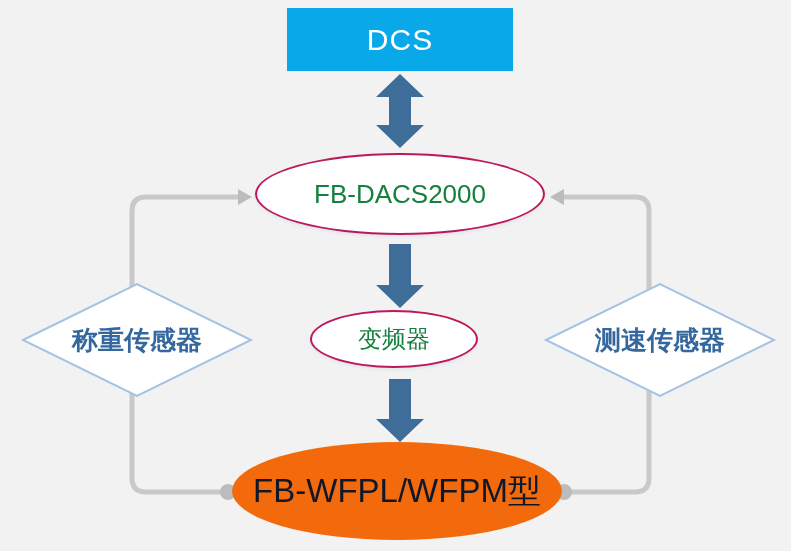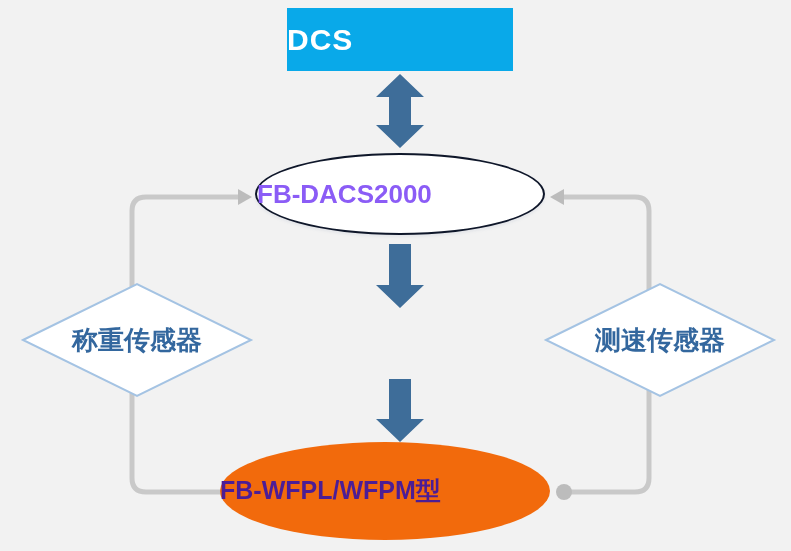--- a/index.html
+++ b/index.html
@@ -24,12 +24,12 @@
     position: absolute;
     display: flex;
     flex-direction: column;
-    align-items: flex-start;
+    align-items: center;
     justify-content: center;
     text-align: center;
     box-sizing: border-box;
     z-index: 2;
-    font-weight: bold;
+    font-weight: normal;
   }
   .dcs-box {
     left: 287px; top: 8px;

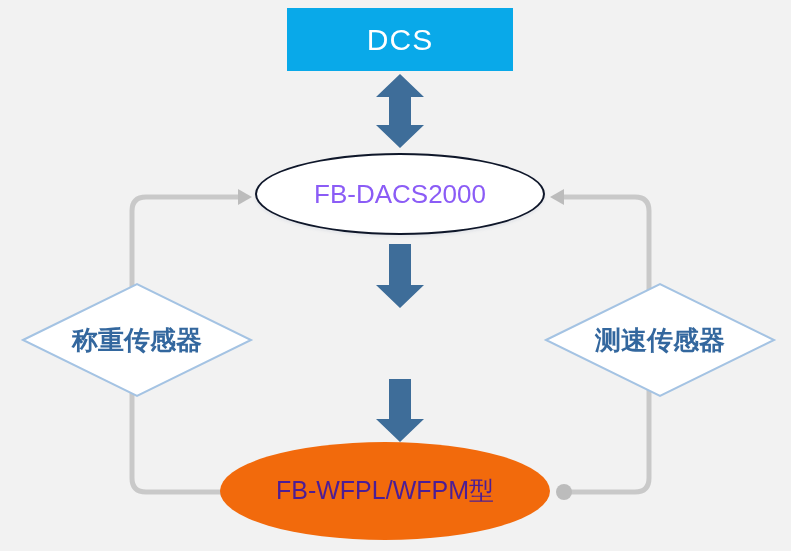--- a/index.html
+++ b/index.html
@@ -42,8 +42,8 @@
   .ellipse {
     border-radius: 50%;
     background: #ffffff;
-    border: 2px solid #0f172a;
-    color: #8b5cf6;
+    border: 2px solid #be185d;
+    color: #15803d;
     box-shadow: 0 2px 3px rgba(120,140,170,0.12);
   }
   .ctrl-ellipse {

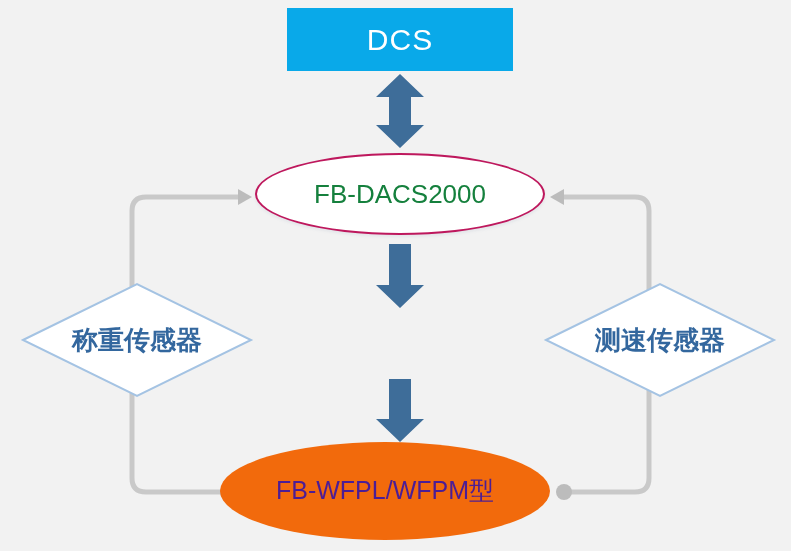--- a/index.html
+++ b/index.html
@@ -116,6 +116,9 @@
     <div>FB-DACS2000</div>
   </div>
 
+  <div class="node ellipse inverter-ellipse">
+    <div>变频器</div>
+  </div>
 
   <div class="node ellipse belt-ellipse">
     <div>FB-WFPL/WFPM型</div>

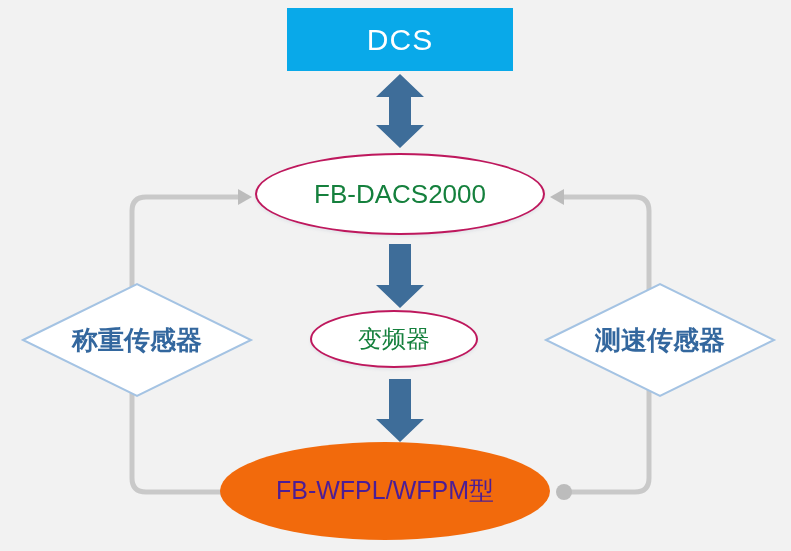--- a/index.html
+++ b/index.html
@@ -58,12 +58,12 @@
     font-size: 24px;
   }
   .belt-ellipse {
-    left: 220px; top: 442px;
+    left: 232px; top: 442px;
     width: 330px; height: 98px;
     background: #f26a0c;
     border: none;
-    color: #4c1d95;
-    font-size: 25px;
+    color: #0f172a;
+    font-size: 33px;
     line-height: 1.35;
     border-radius: 50%;
     box-shadow: none;

